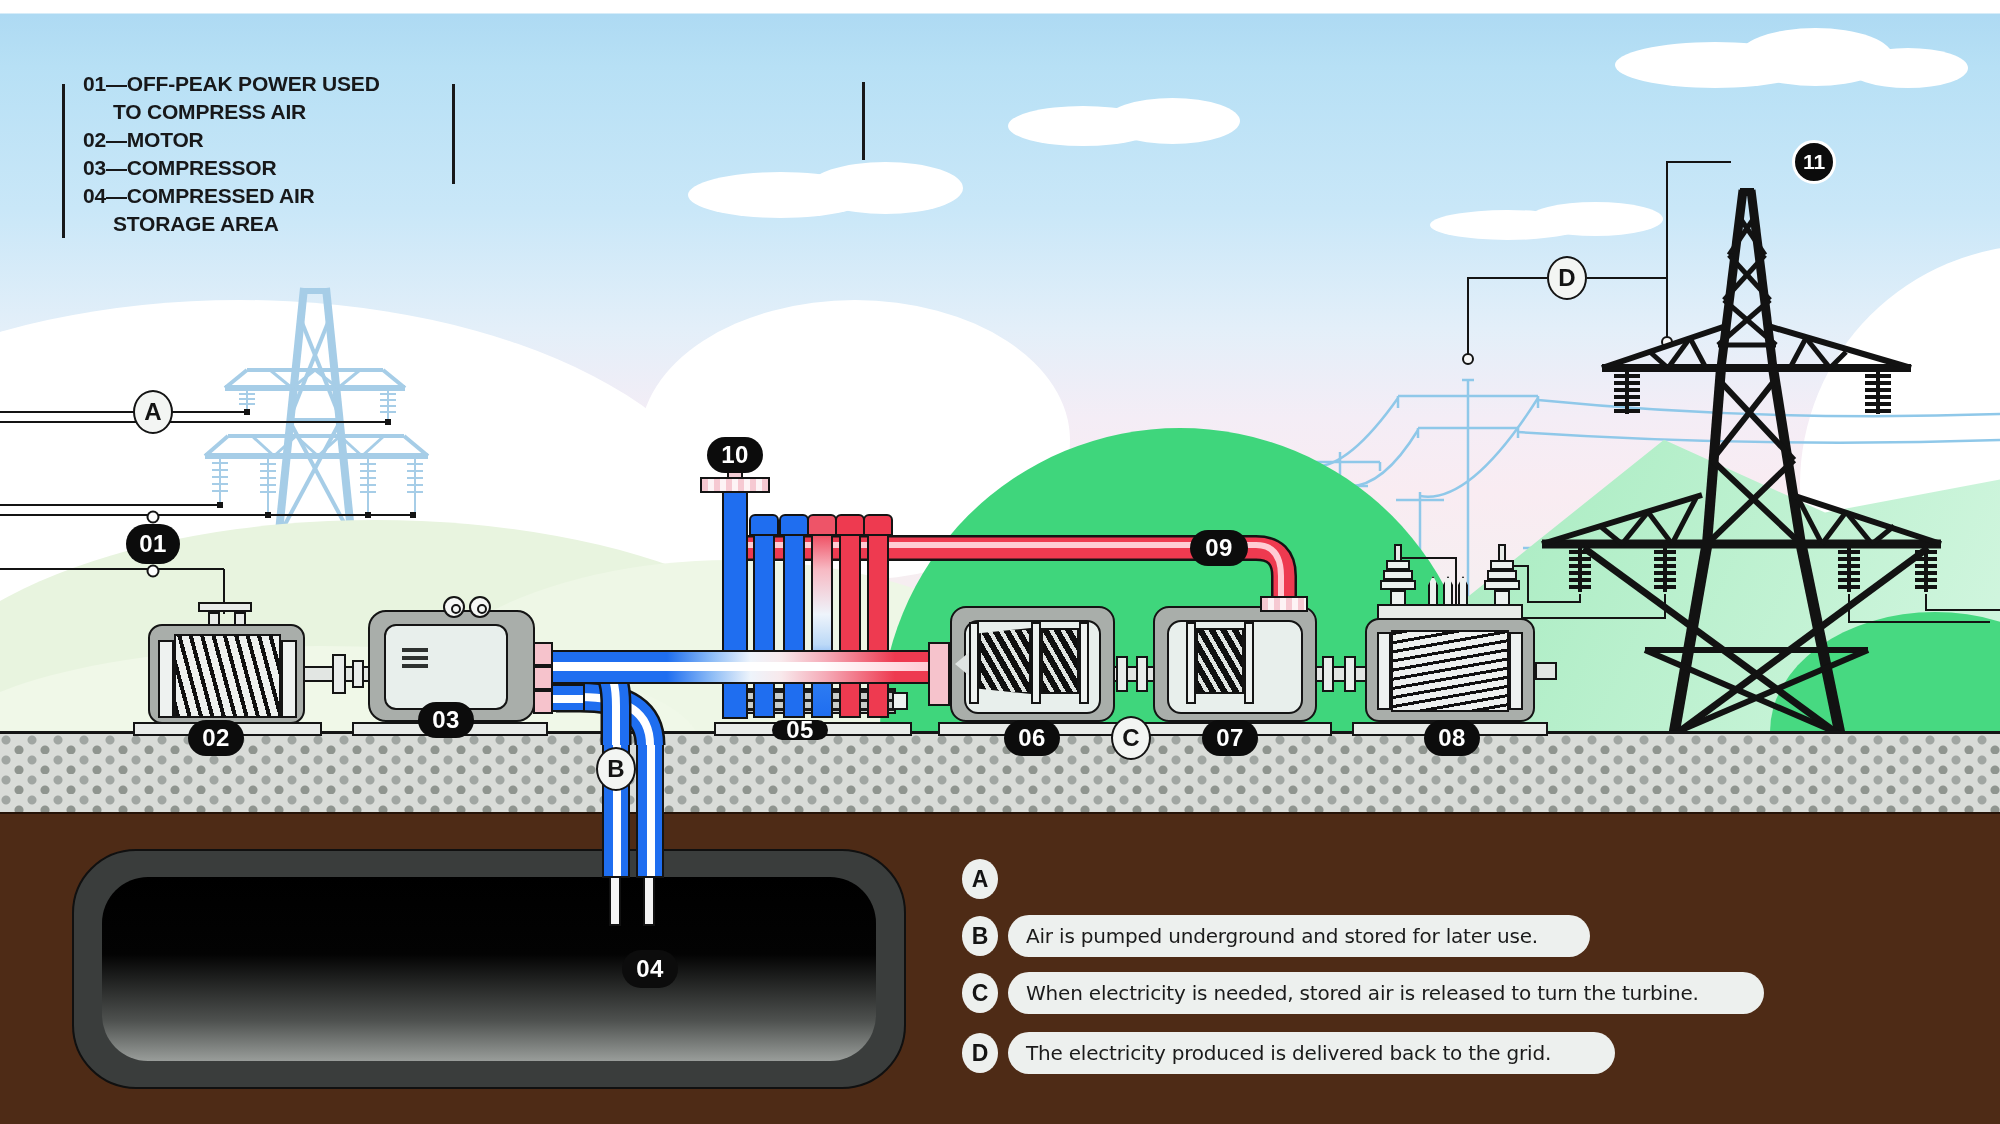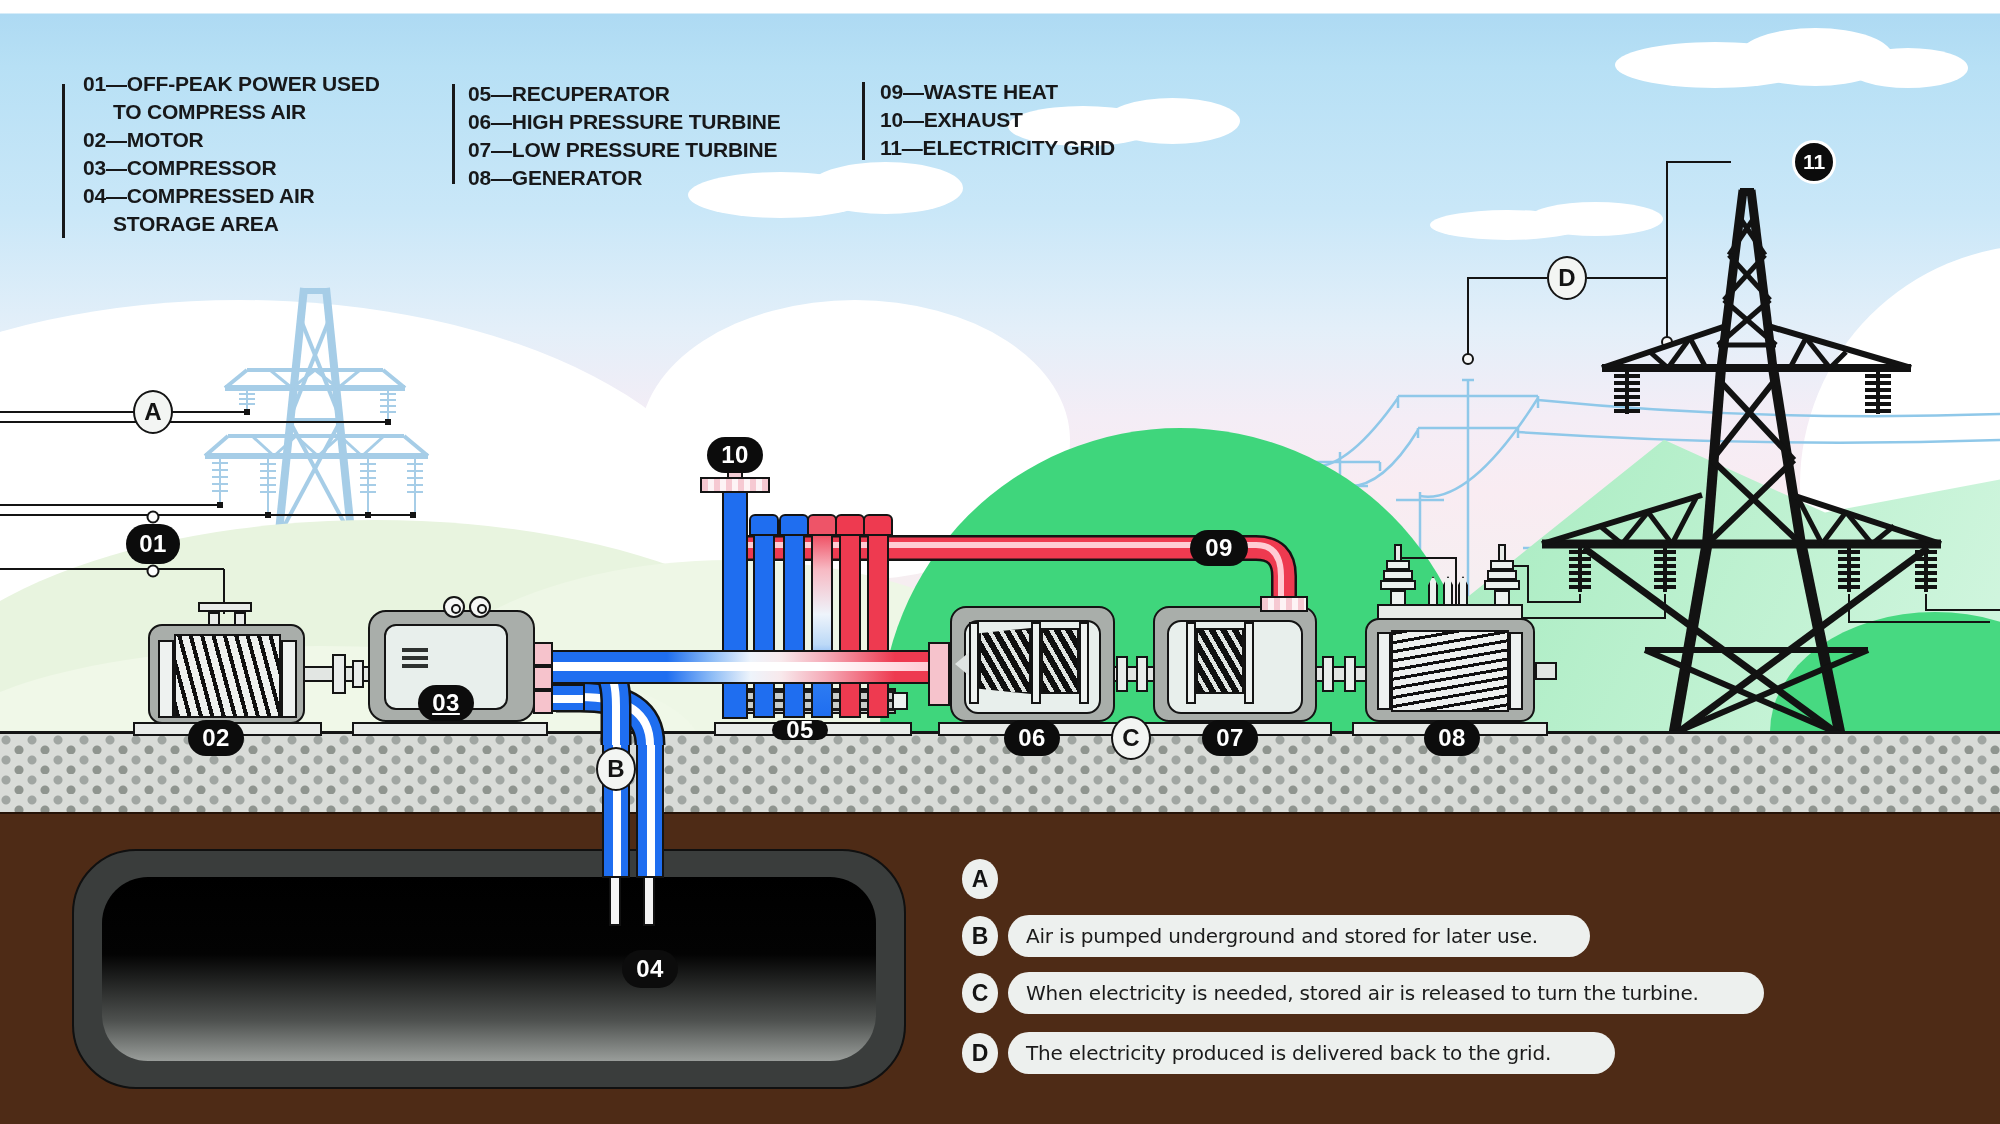--- a/index.html
+++ b/index.html
@@ -542,12 +542,6 @@
     <div class="indent">STORAGE AREA</div>
   </div>
   <div class="abs legend-bar" style="left:452px;top:84px;height:100px;"></div>
-  <div class="abs legend-col" style="left:468px;top:80px;">
-    <div>05—RECUPERATOR</div>
-    <div>06—HIGH PRESSURE TURBINE</div>
-    <div>07—LOW PRESSURE TURBINE</div>
-    <div>08—GENERATOR</div>
-  </div>
   <div class="abs legend-bar" style="left:862px;top:82px;height:78px;"></div>
   <div class="abs legend-col" style="left:880px;top:78px;">
     <div>09—WASTE HEAT</div>

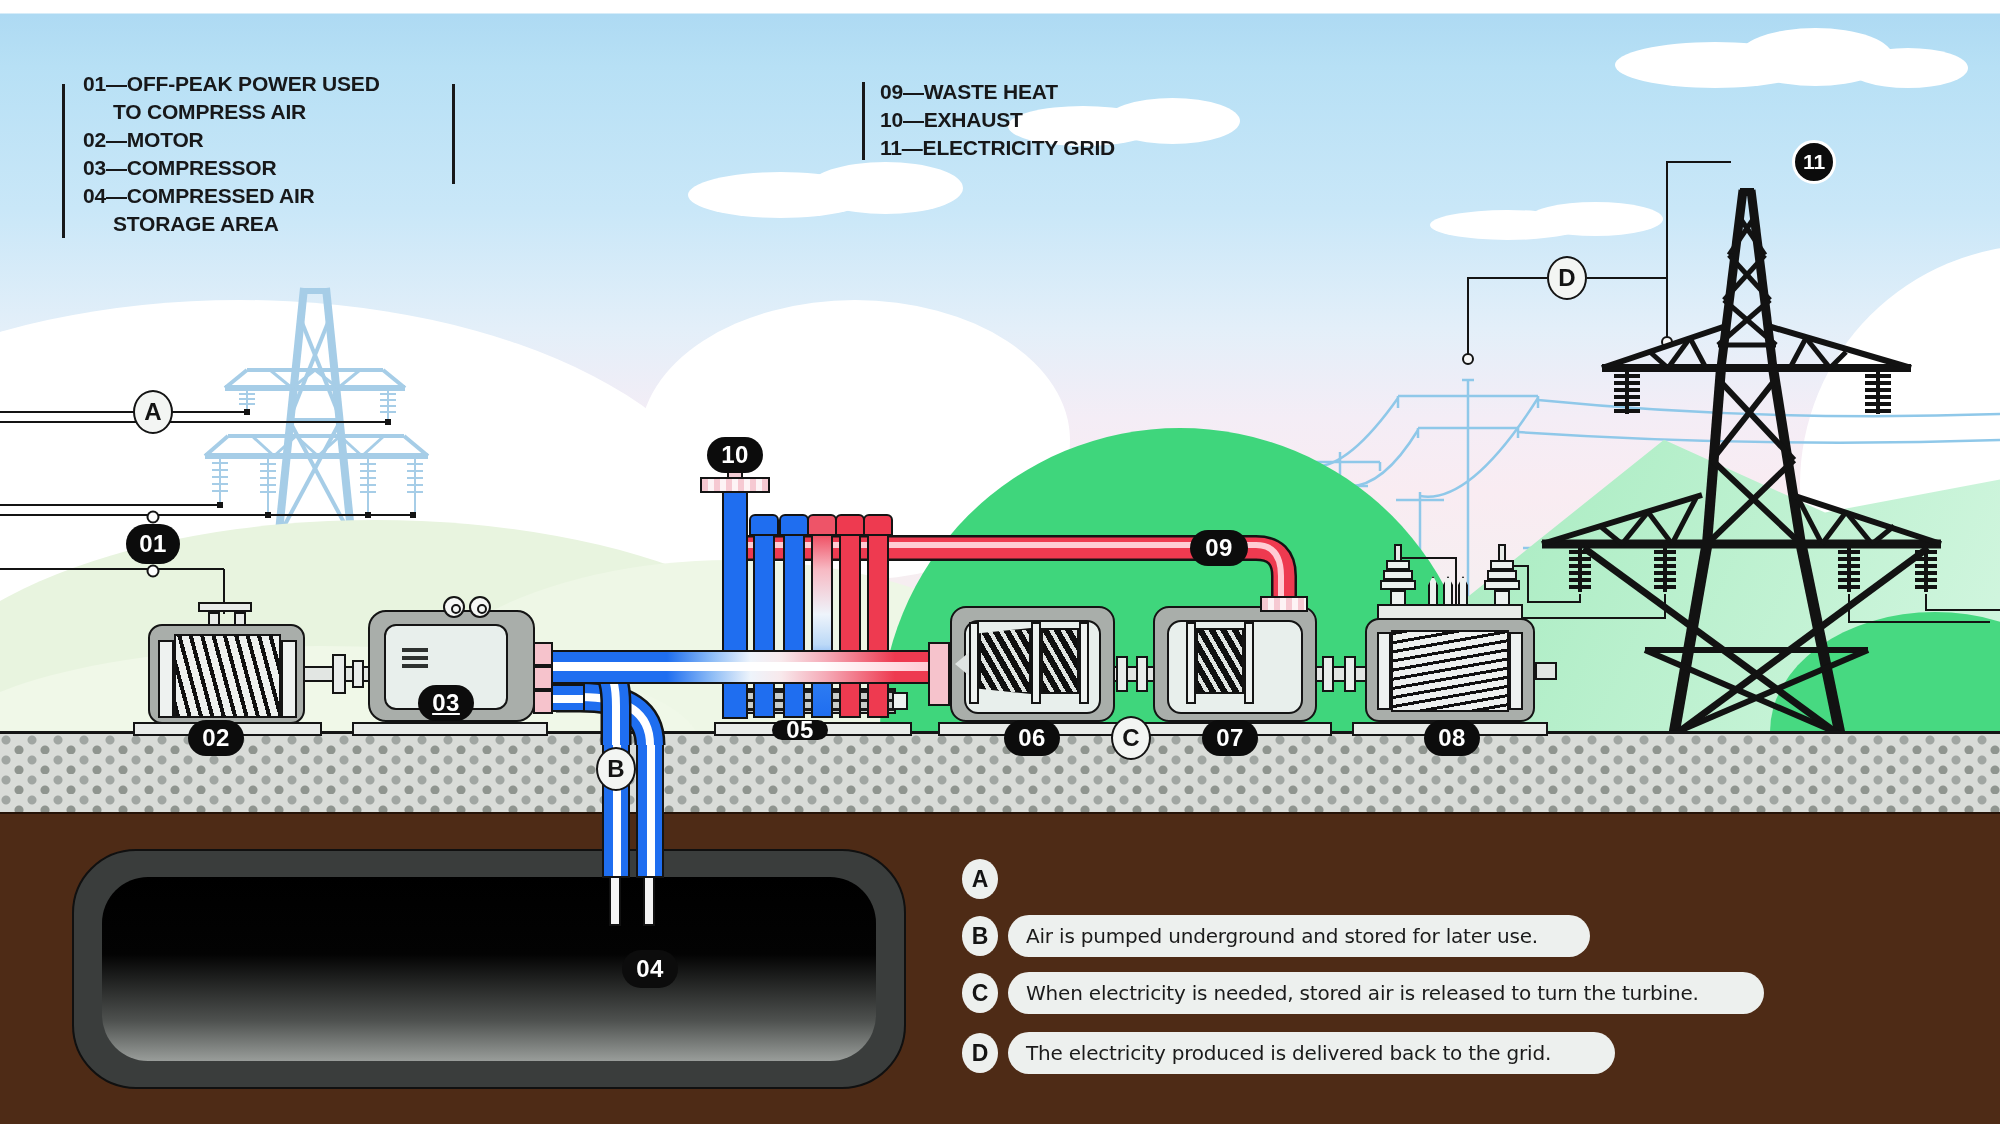--- a/index.html
+++ b/index.html
@@ -543,11 +543,6 @@
   </div>
   <div class="abs legend-bar" style="left:452px;top:84px;height:100px;"></div>
   <div class="abs legend-bar" style="left:862px;top:82px;height:78px;"></div>
-  <div class="abs legend-col" style="left:880px;top:78px;">
-    <div>09—WASTE HEAT</div>
-    <div>10—EXHAUST</div>
-    <div>11—ELECTRICITY GRID</div>
-  </div>
 
   <div class="abs callout-letter" style="left:962px;top:859px;">
     <span>A</span>

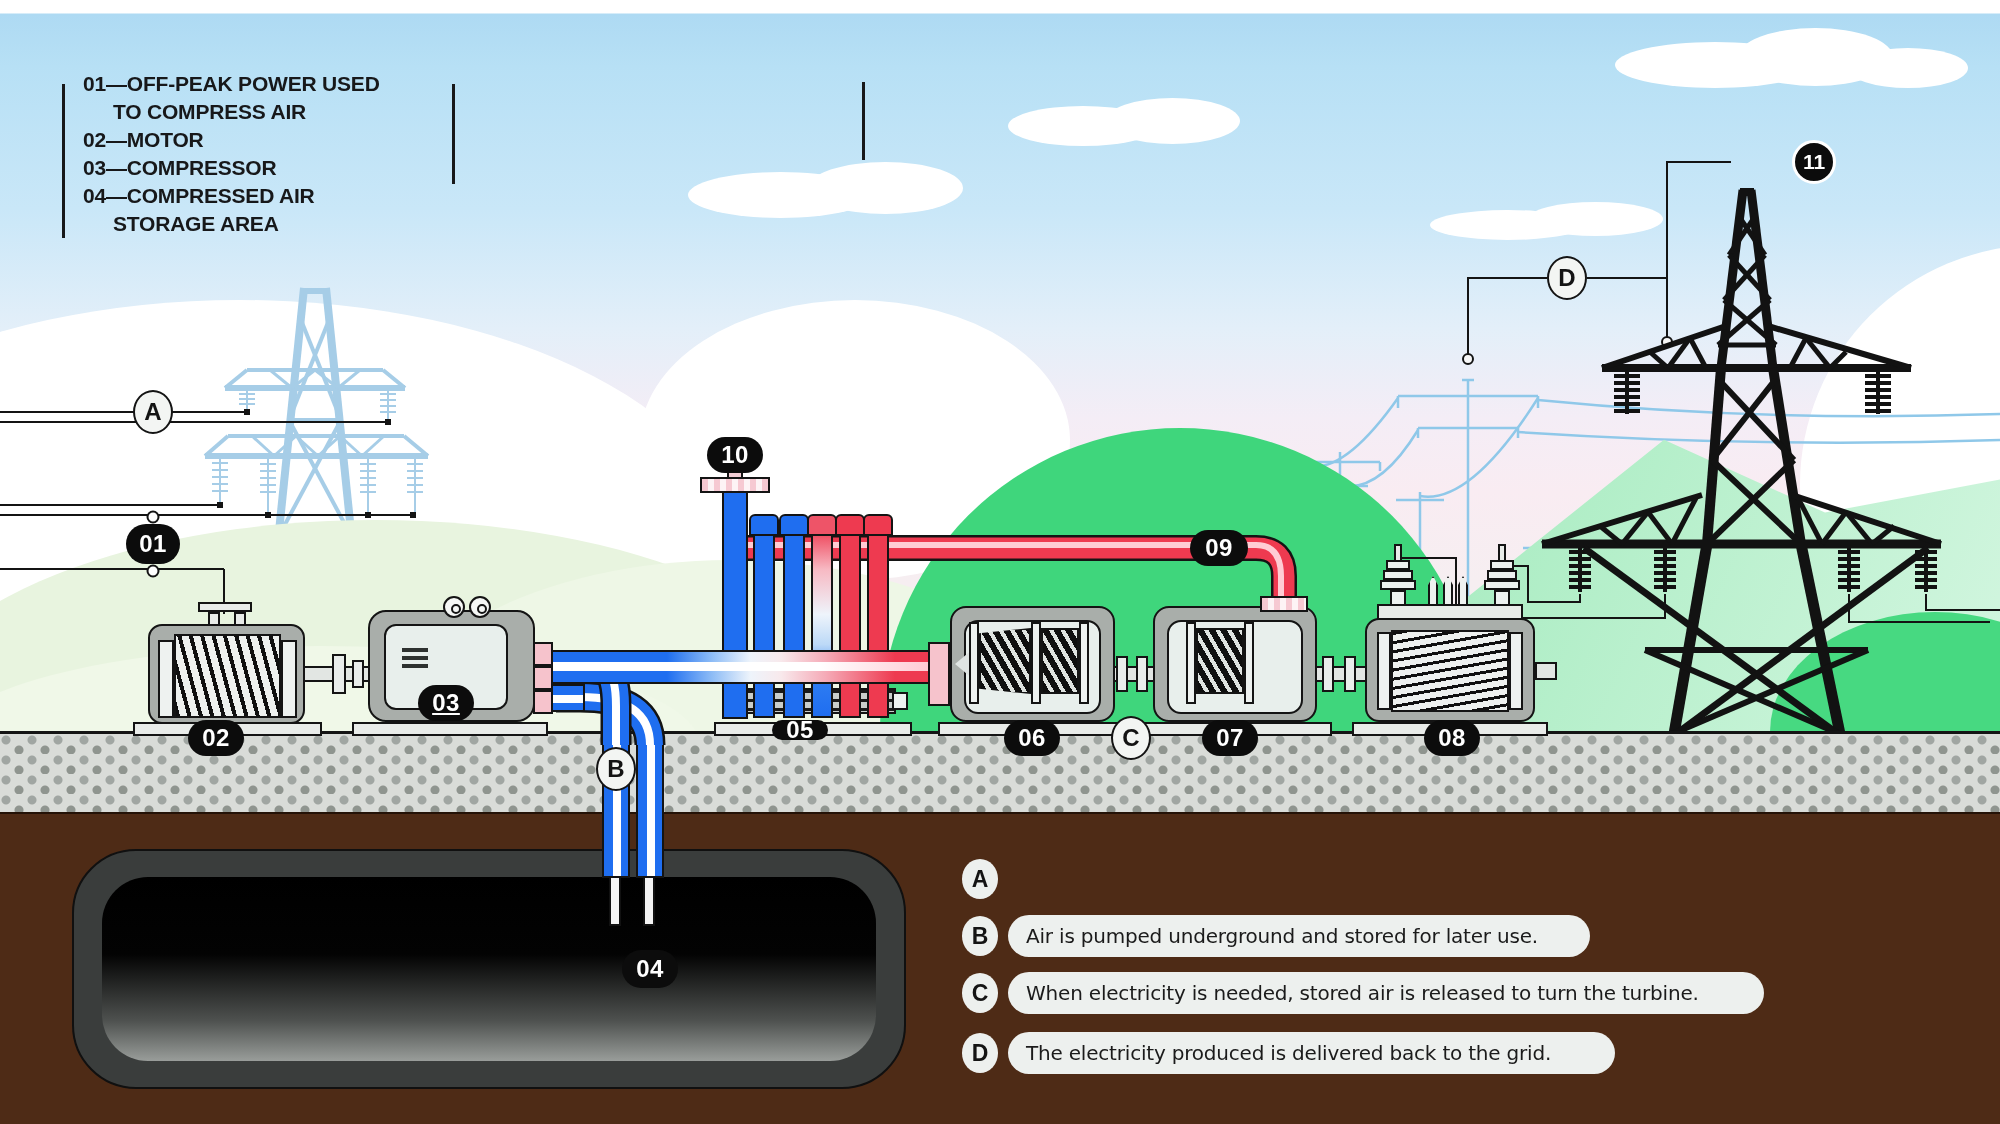--- a/index.html
+++ b/index.html
@@ -491,7 +491,7 @@
   <div class="abs pill" style="left:188px;top:720px;width:56px;height:36px;">
     <span>02</span>
     </div>
-  <div class="abs pill" style="left:418px;top:685px;width:56px;height:36px;text-decoration:underline;">
+  <div class="abs pill" style="left:418px;top:702px;width:56px;height:36px;">
     <span>03</span>
     </div>
   <div class="abs pill" style="left:622px;top:950px;width:56px;height:38px;">

